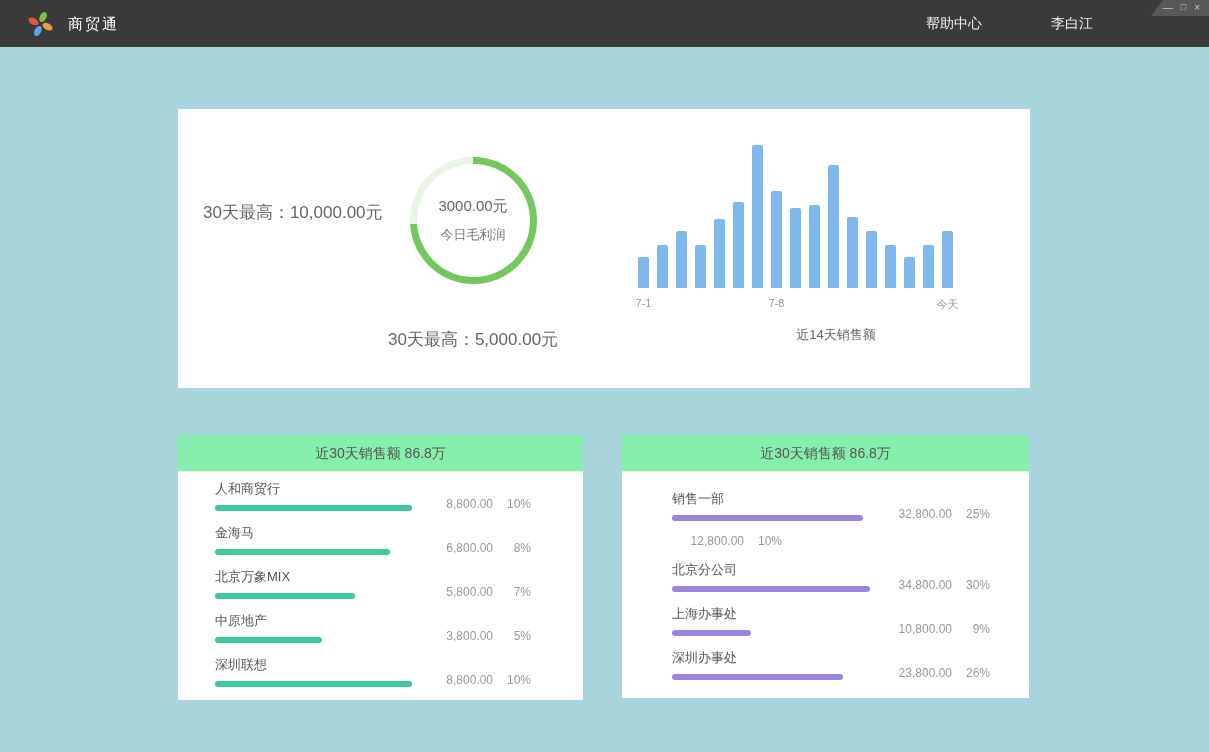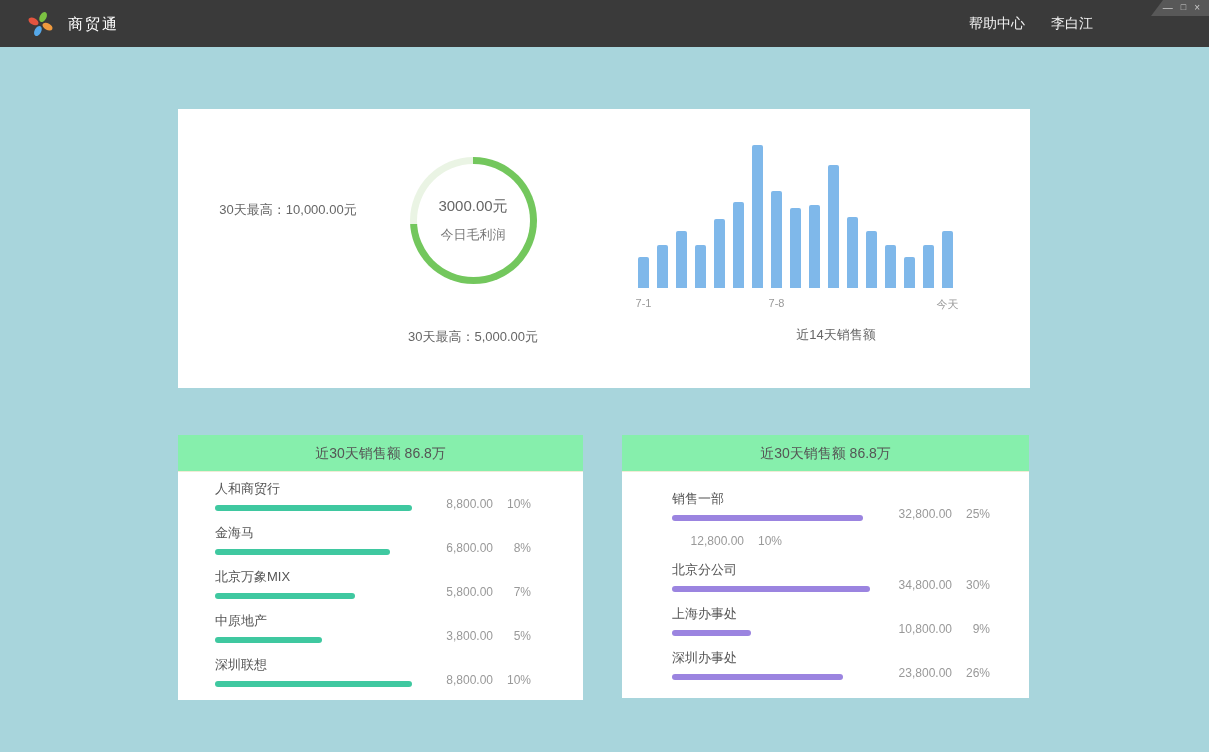--- a/index.html
+++ b/index.html
@@ -14,7 +14,7 @@
   .logo { position:absolute; left:27px; top:10px; width:27px; height:27px; }
   .app-title { position:absolute; left:68px; top:0; line-height:47px; color:#ffffff; font-size:15px; letter-spacing:2px; }
   .topbar-links { position:absolute; right:116px; top:0; height:47px; display:flex; align-items:center; gap:26px; color:#f2f2f2; font-size:14px; }
-  .topbar-links span { cursor:pointer; }
+  .topbar-links span { cursor:pointer;margin-left:43px; }
   .win-controls {
     position:absolute; top:0; right:0; width:58px; height:16px; background:#585858;
     clip-path:polygon(12px 0,100% 0,100% 100%,0 100%);

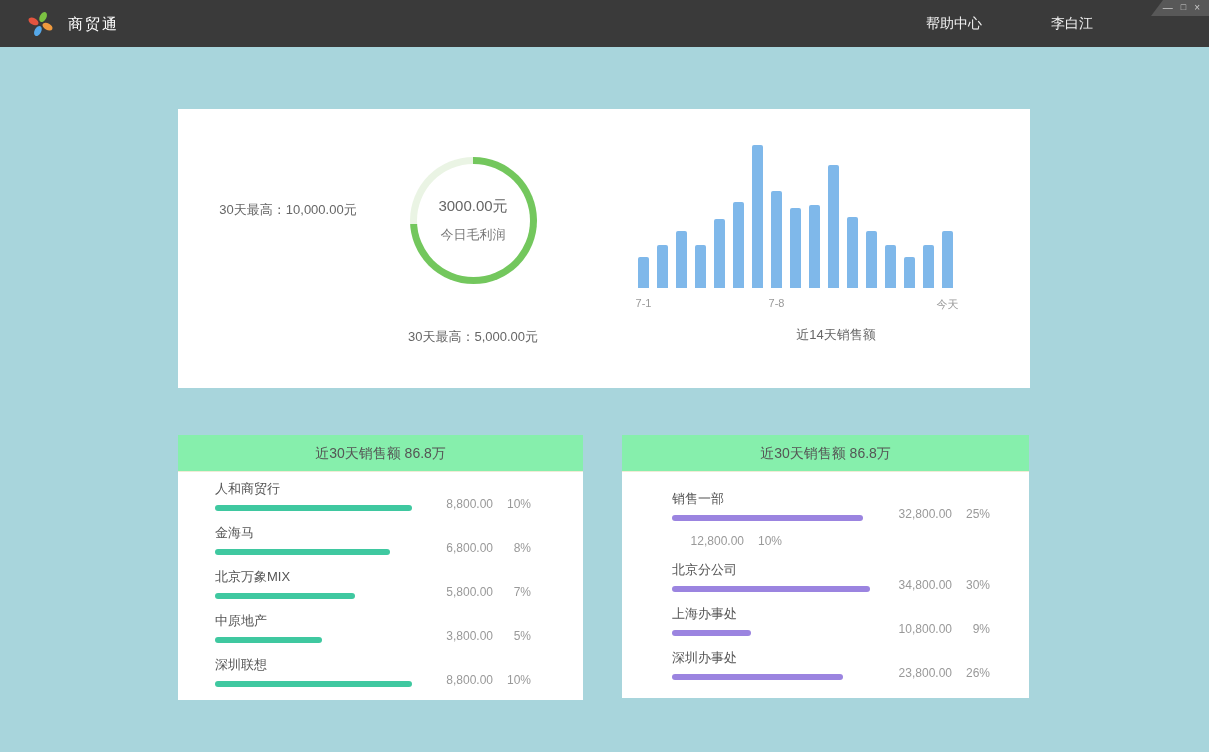--- a/index.html
+++ b/index.html
@@ -36,7 +36,7 @@
     display:flex; flex-direction:column; align-items:center; justify-content:center; gap:10px; }
   .g-value { font-size:15px; color:#666; }
   .g-name { font-size:13px; color:#777; }
-  .g-max { margin-top:44px; font-size:13px; color:#666; white-space:nowrap; }
+  .g-max { margin-top:44px; font-size:17px; color:#666; white-space:nowrap; }
   
   .chart { position:absolute; left:445px; top:36px; }
   .chart-grid { display:flex; }

